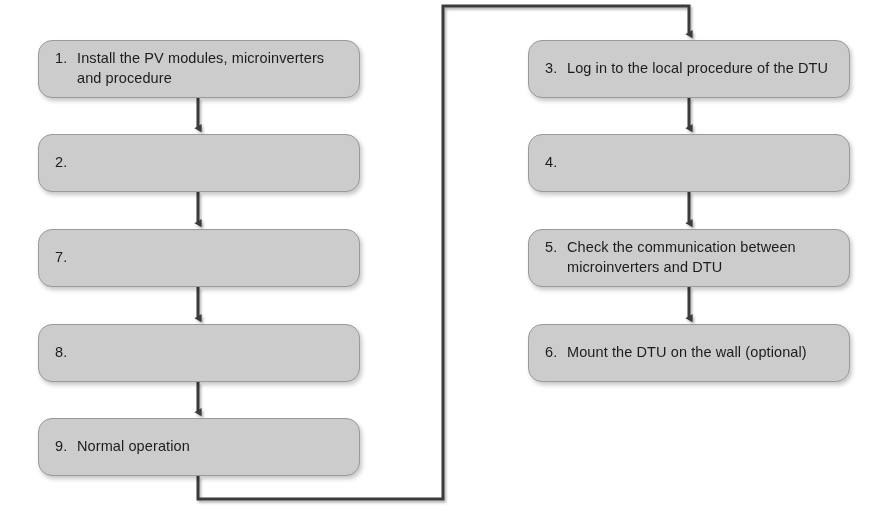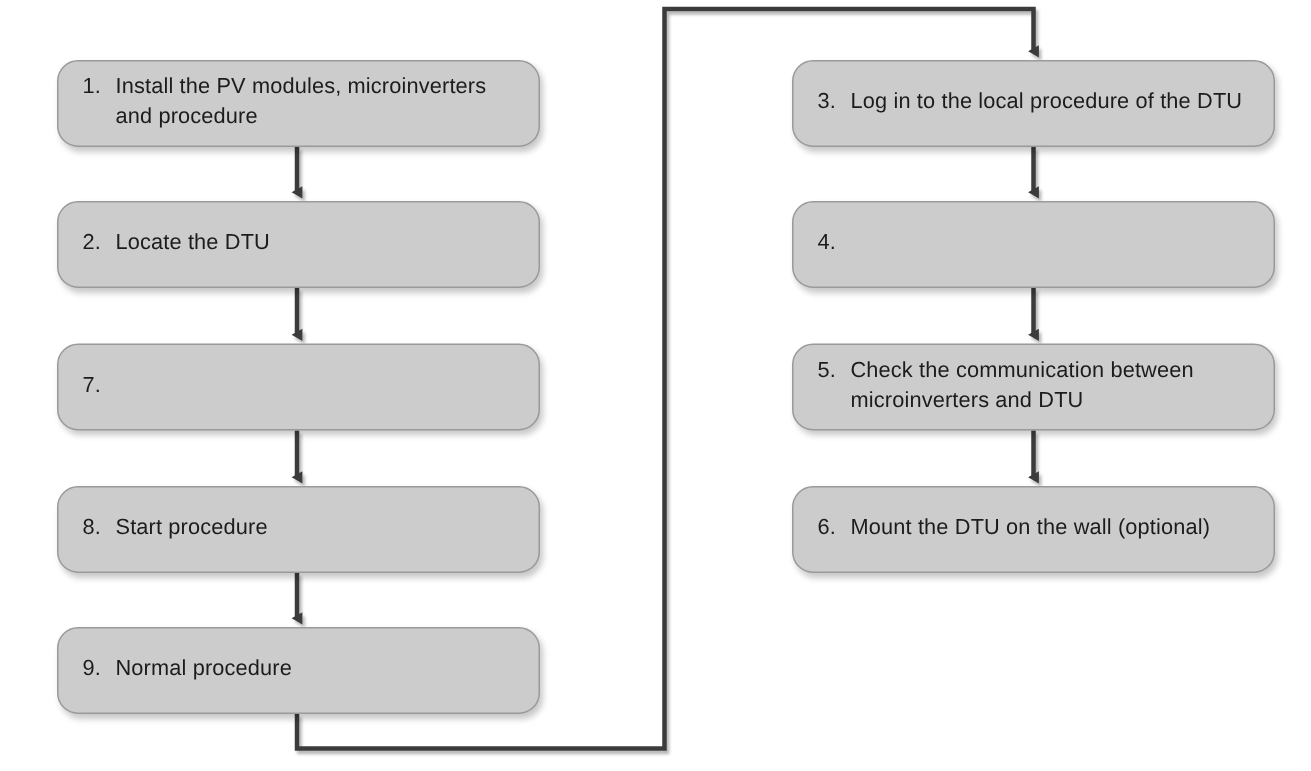--- a/index.html
+++ b/index.html
@@ -98,7 +98,6 @@
   <div class="node col-left" style="top:134px; height:58px;">
     <div class="node-inner">
       <span class="node-num">2.</span>
-      <span class="node-label">Locate the DTU</span>
     </div>
   </div>
 

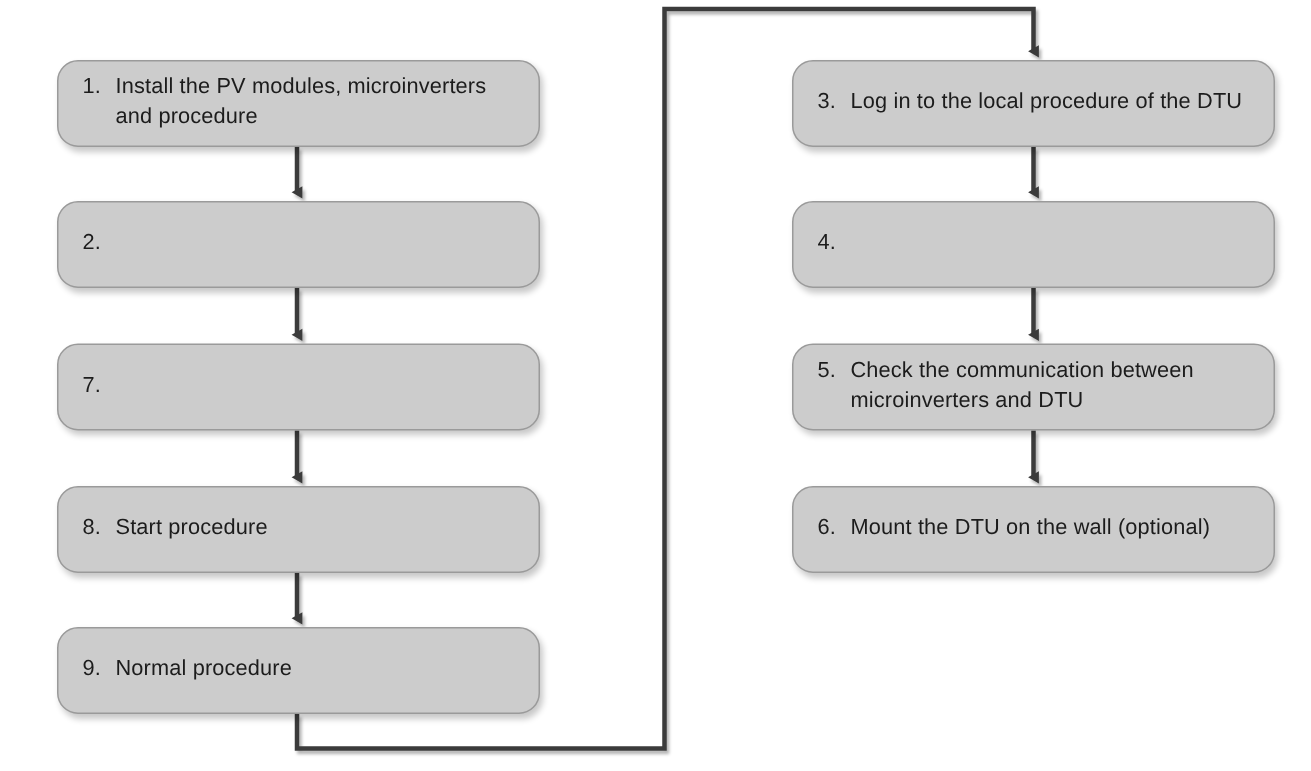--- a/index.html
+++ b/index.html
@@ -110,7 +110,6 @@
   <div class="node col-left" style="top:324px; height:58px;">
     <div class="node-inner">
       <span class="node-num">8.</span>
-      <span class="node-label">Start procedure</span>
     </div>
   </div>
 

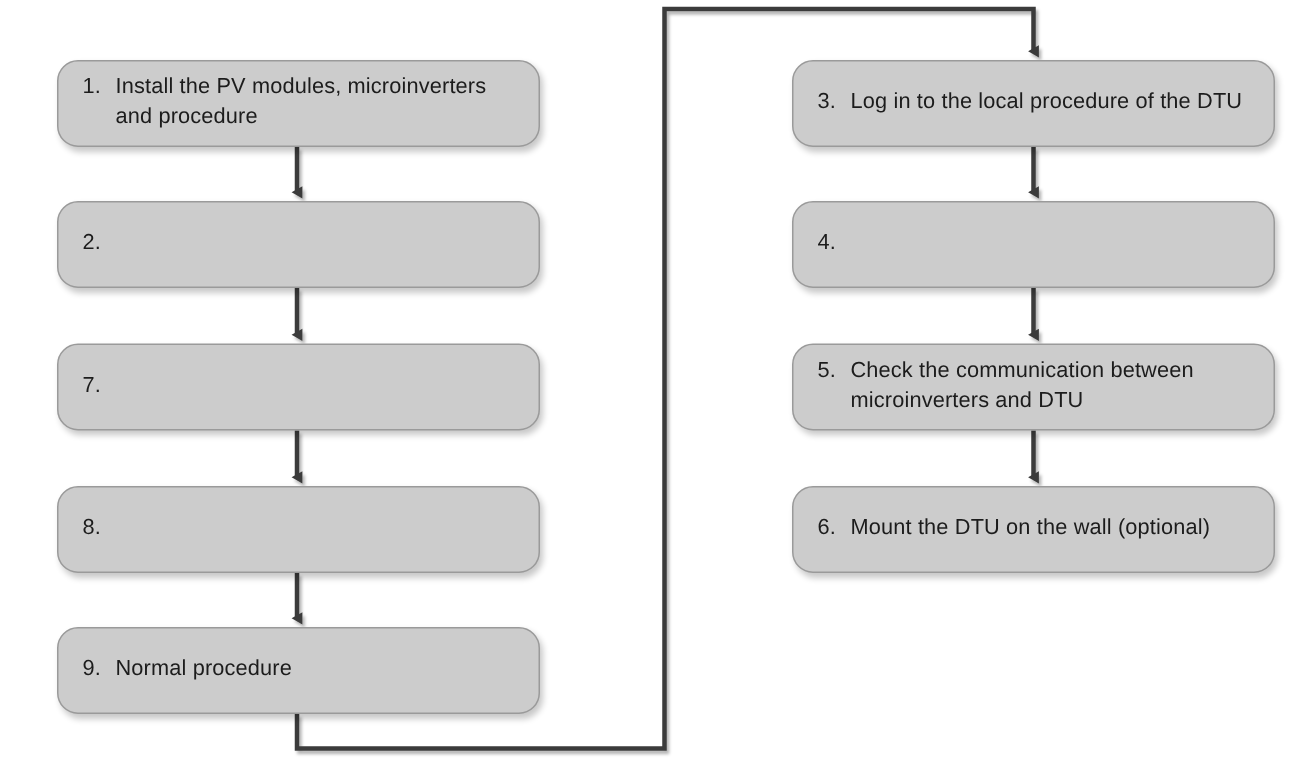--- a/index.html
+++ b/index.html
@@ -116,7 +116,7 @@
   <div class="node col-left" style="top:418px; height:58px;">
     <div class="node-inner">
       <span class="node-num">9.</span>
-      <span class="node-label">Normal procedure</span>
+      <span class="node-label">Normal operation</span>
     </div>
   </div>
 

